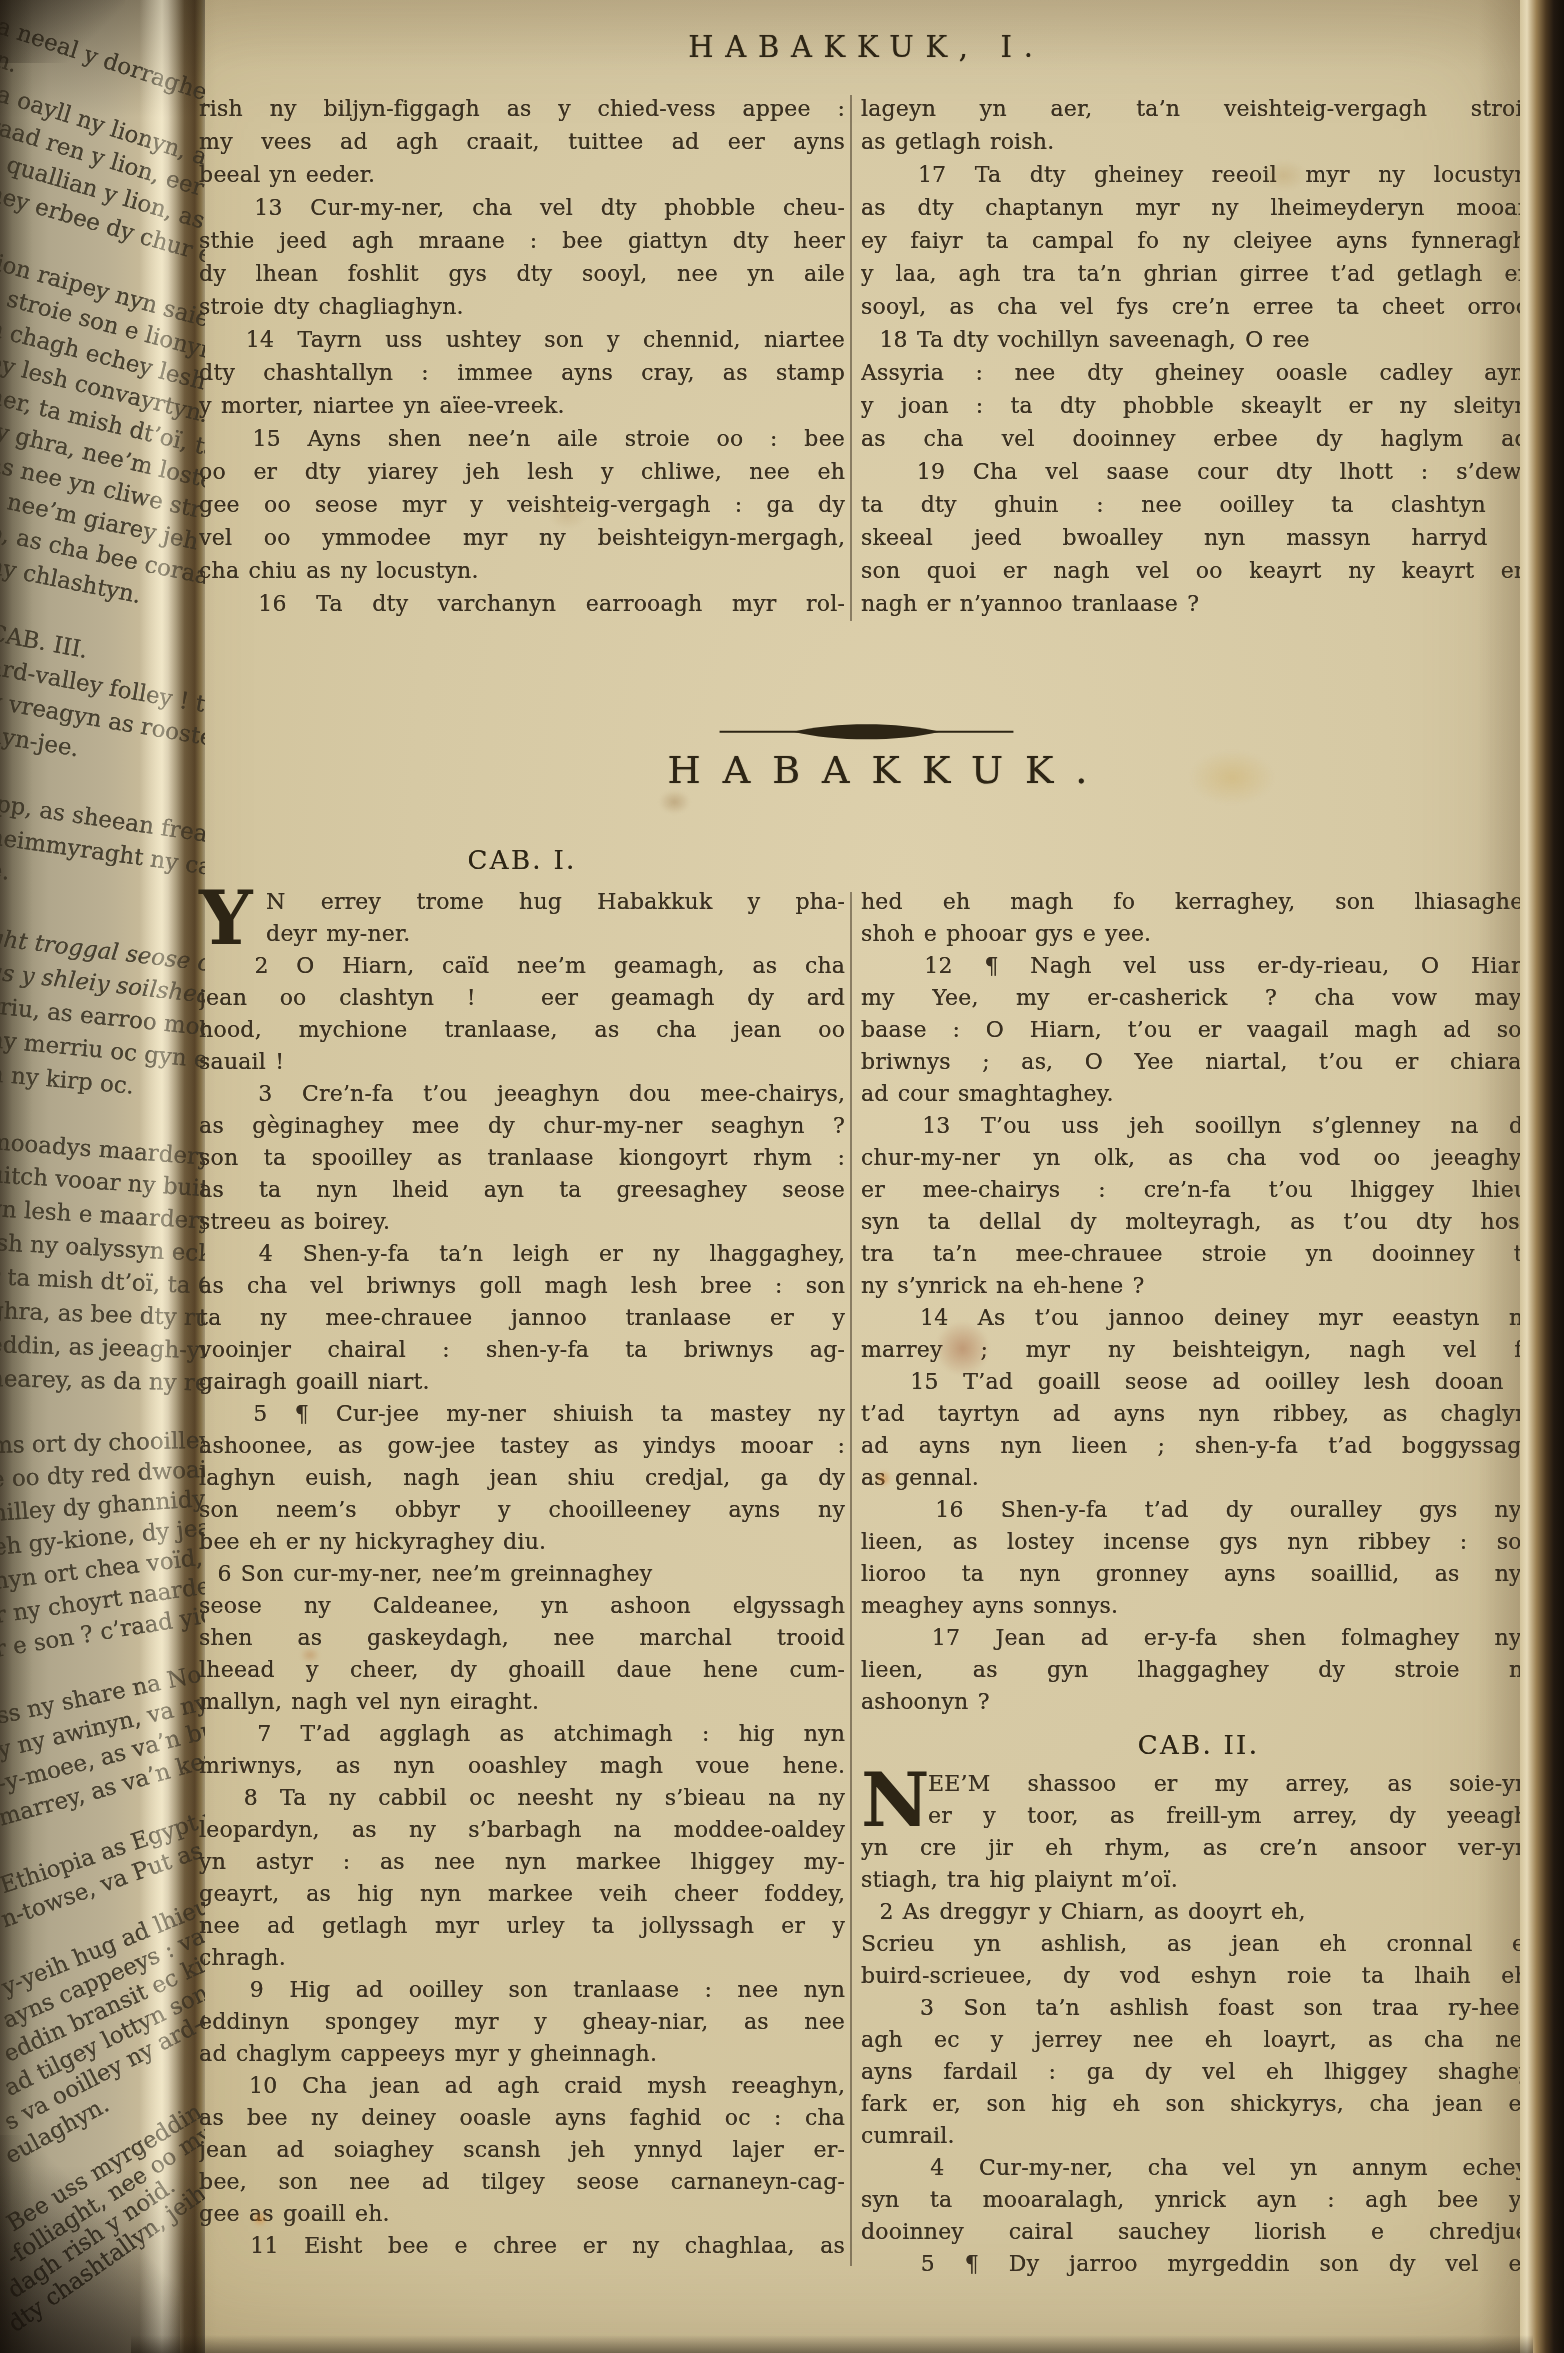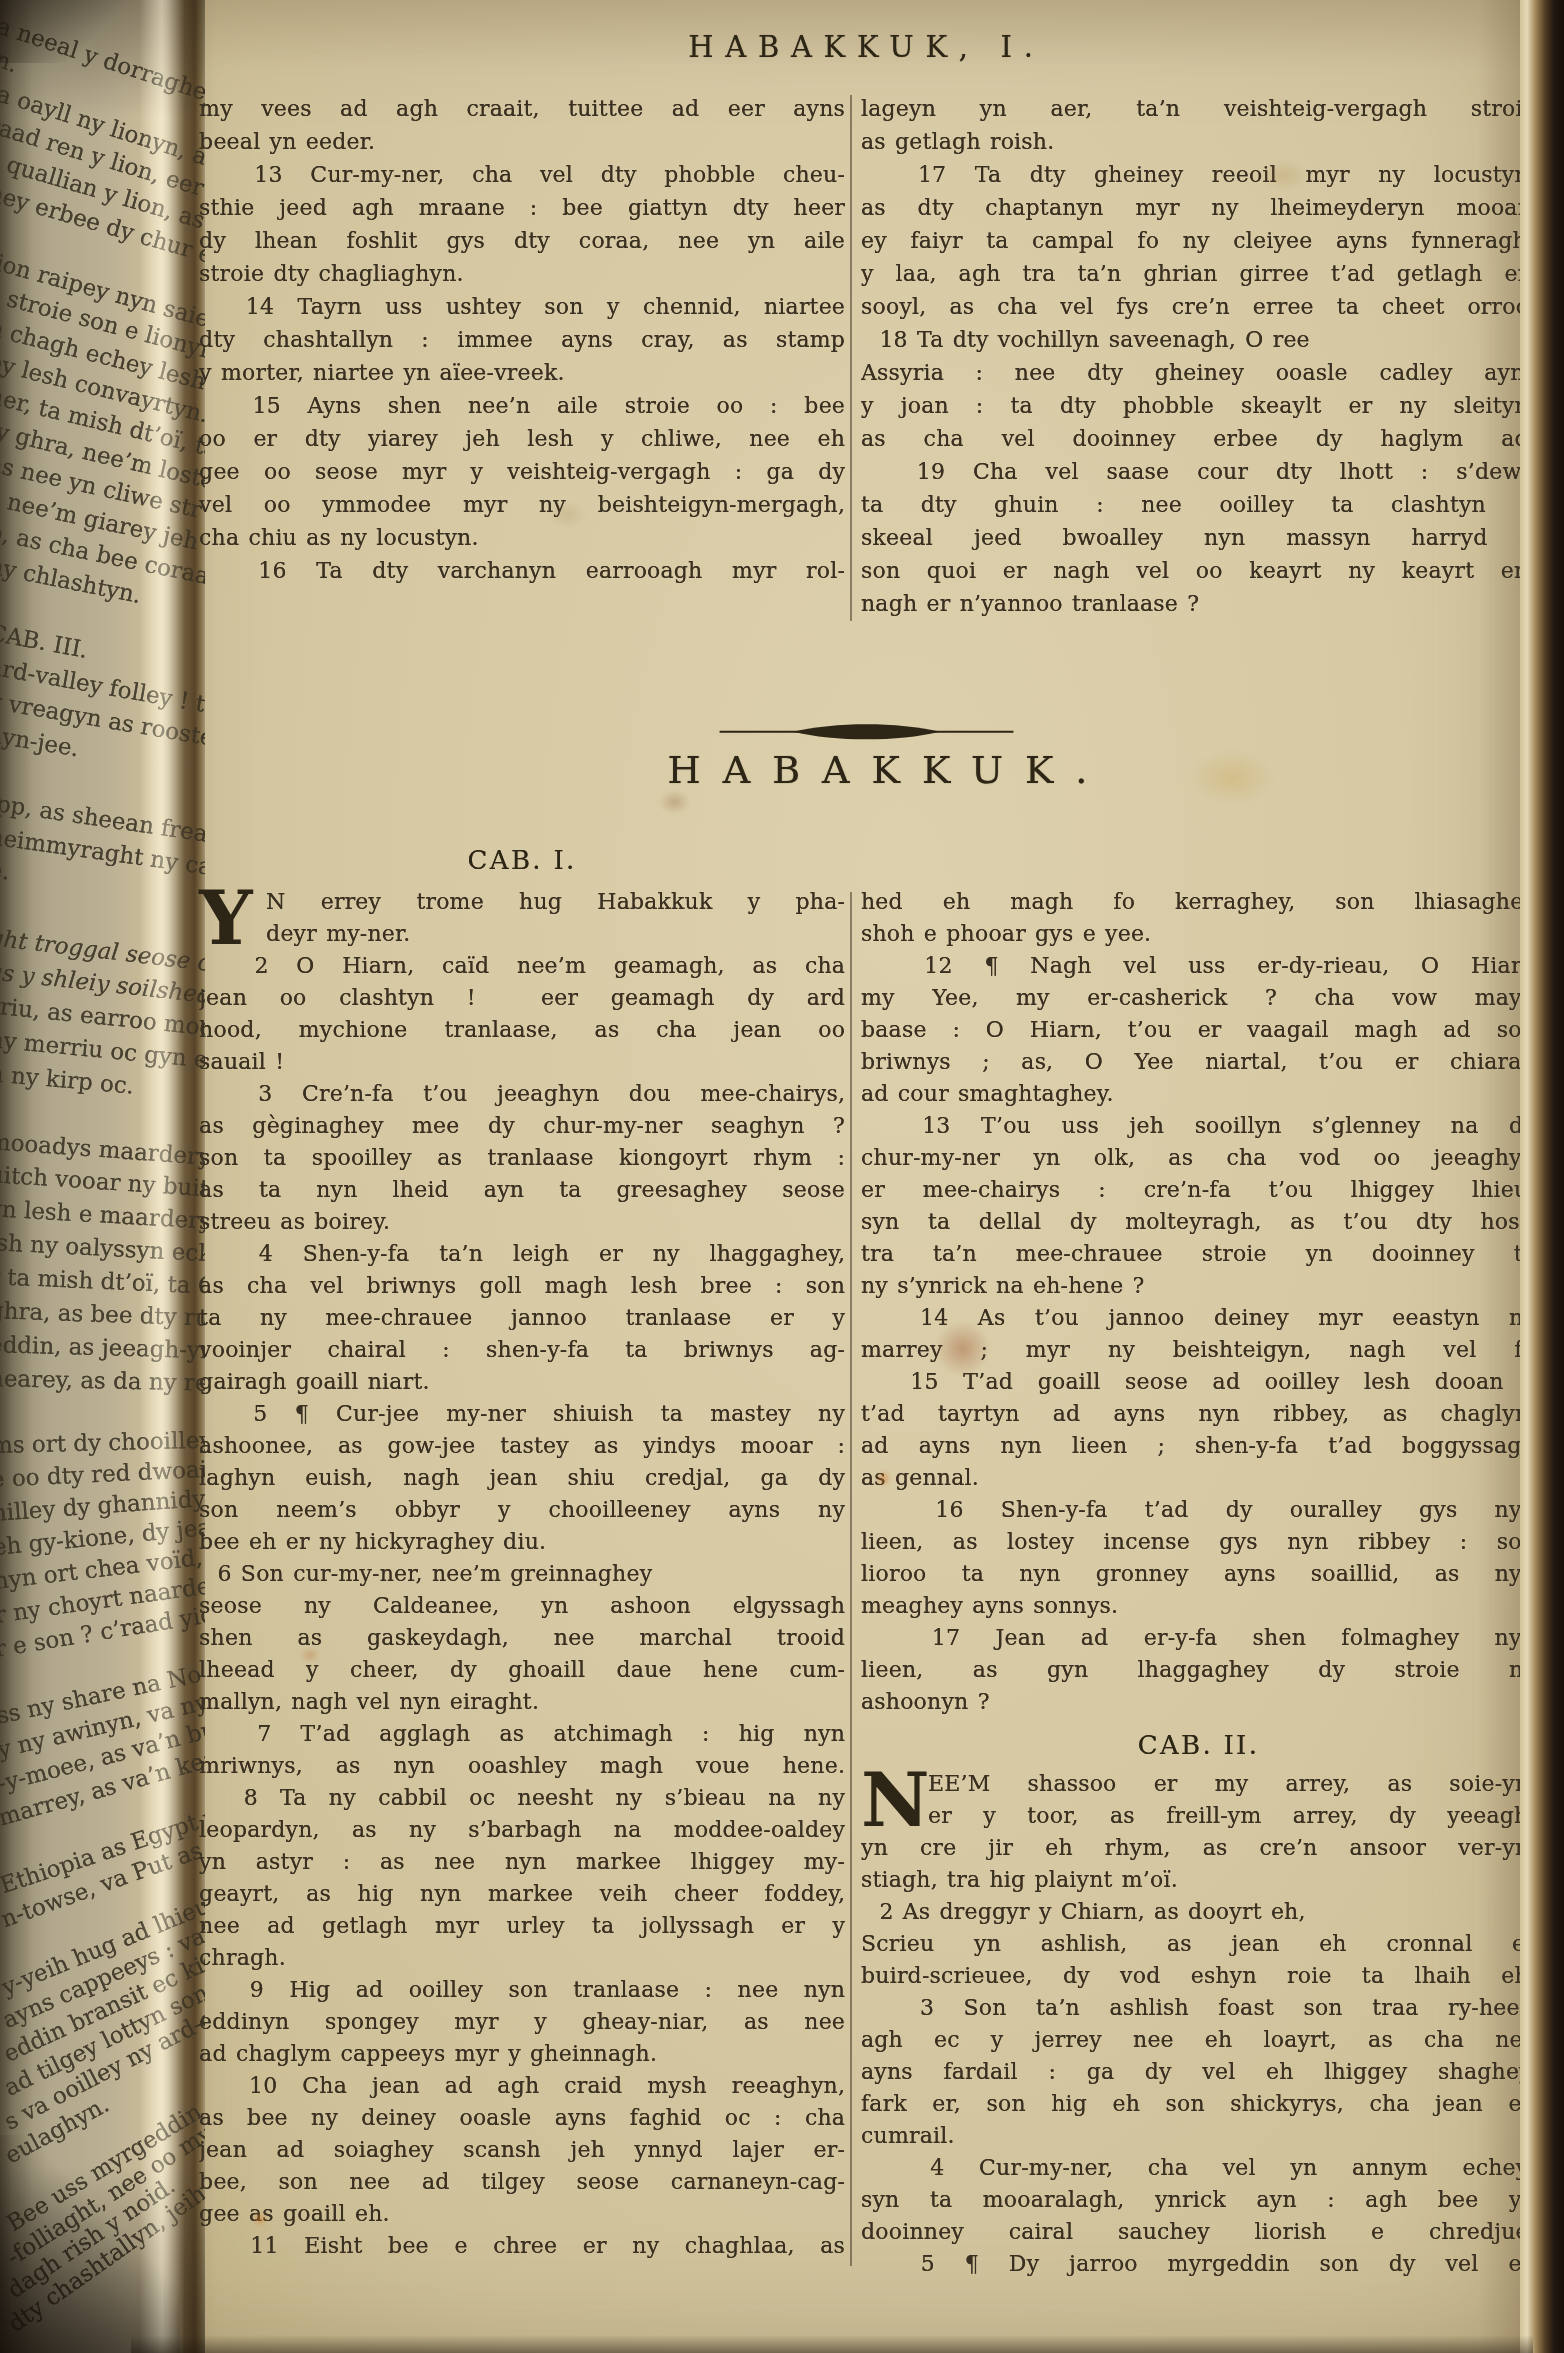--- a/index.html
+++ b/index.html
@@ -158,6 +158,7 @@
     <div class="running-head">HABAKKUK, I.</div>
 
     <div class="top-left sec-top">
+        <div class="line j">rish ny biljyn-figgagh as y chied-vess appee :</div>
         <div class="line j">my vees ad agh craait, tuittee ad eer ayns</div>
         <div class="line">beeal yn eeder.</div>
         <div class="line j">  13 Cur-my-ner, cha vel dty phobble cheu-</div>

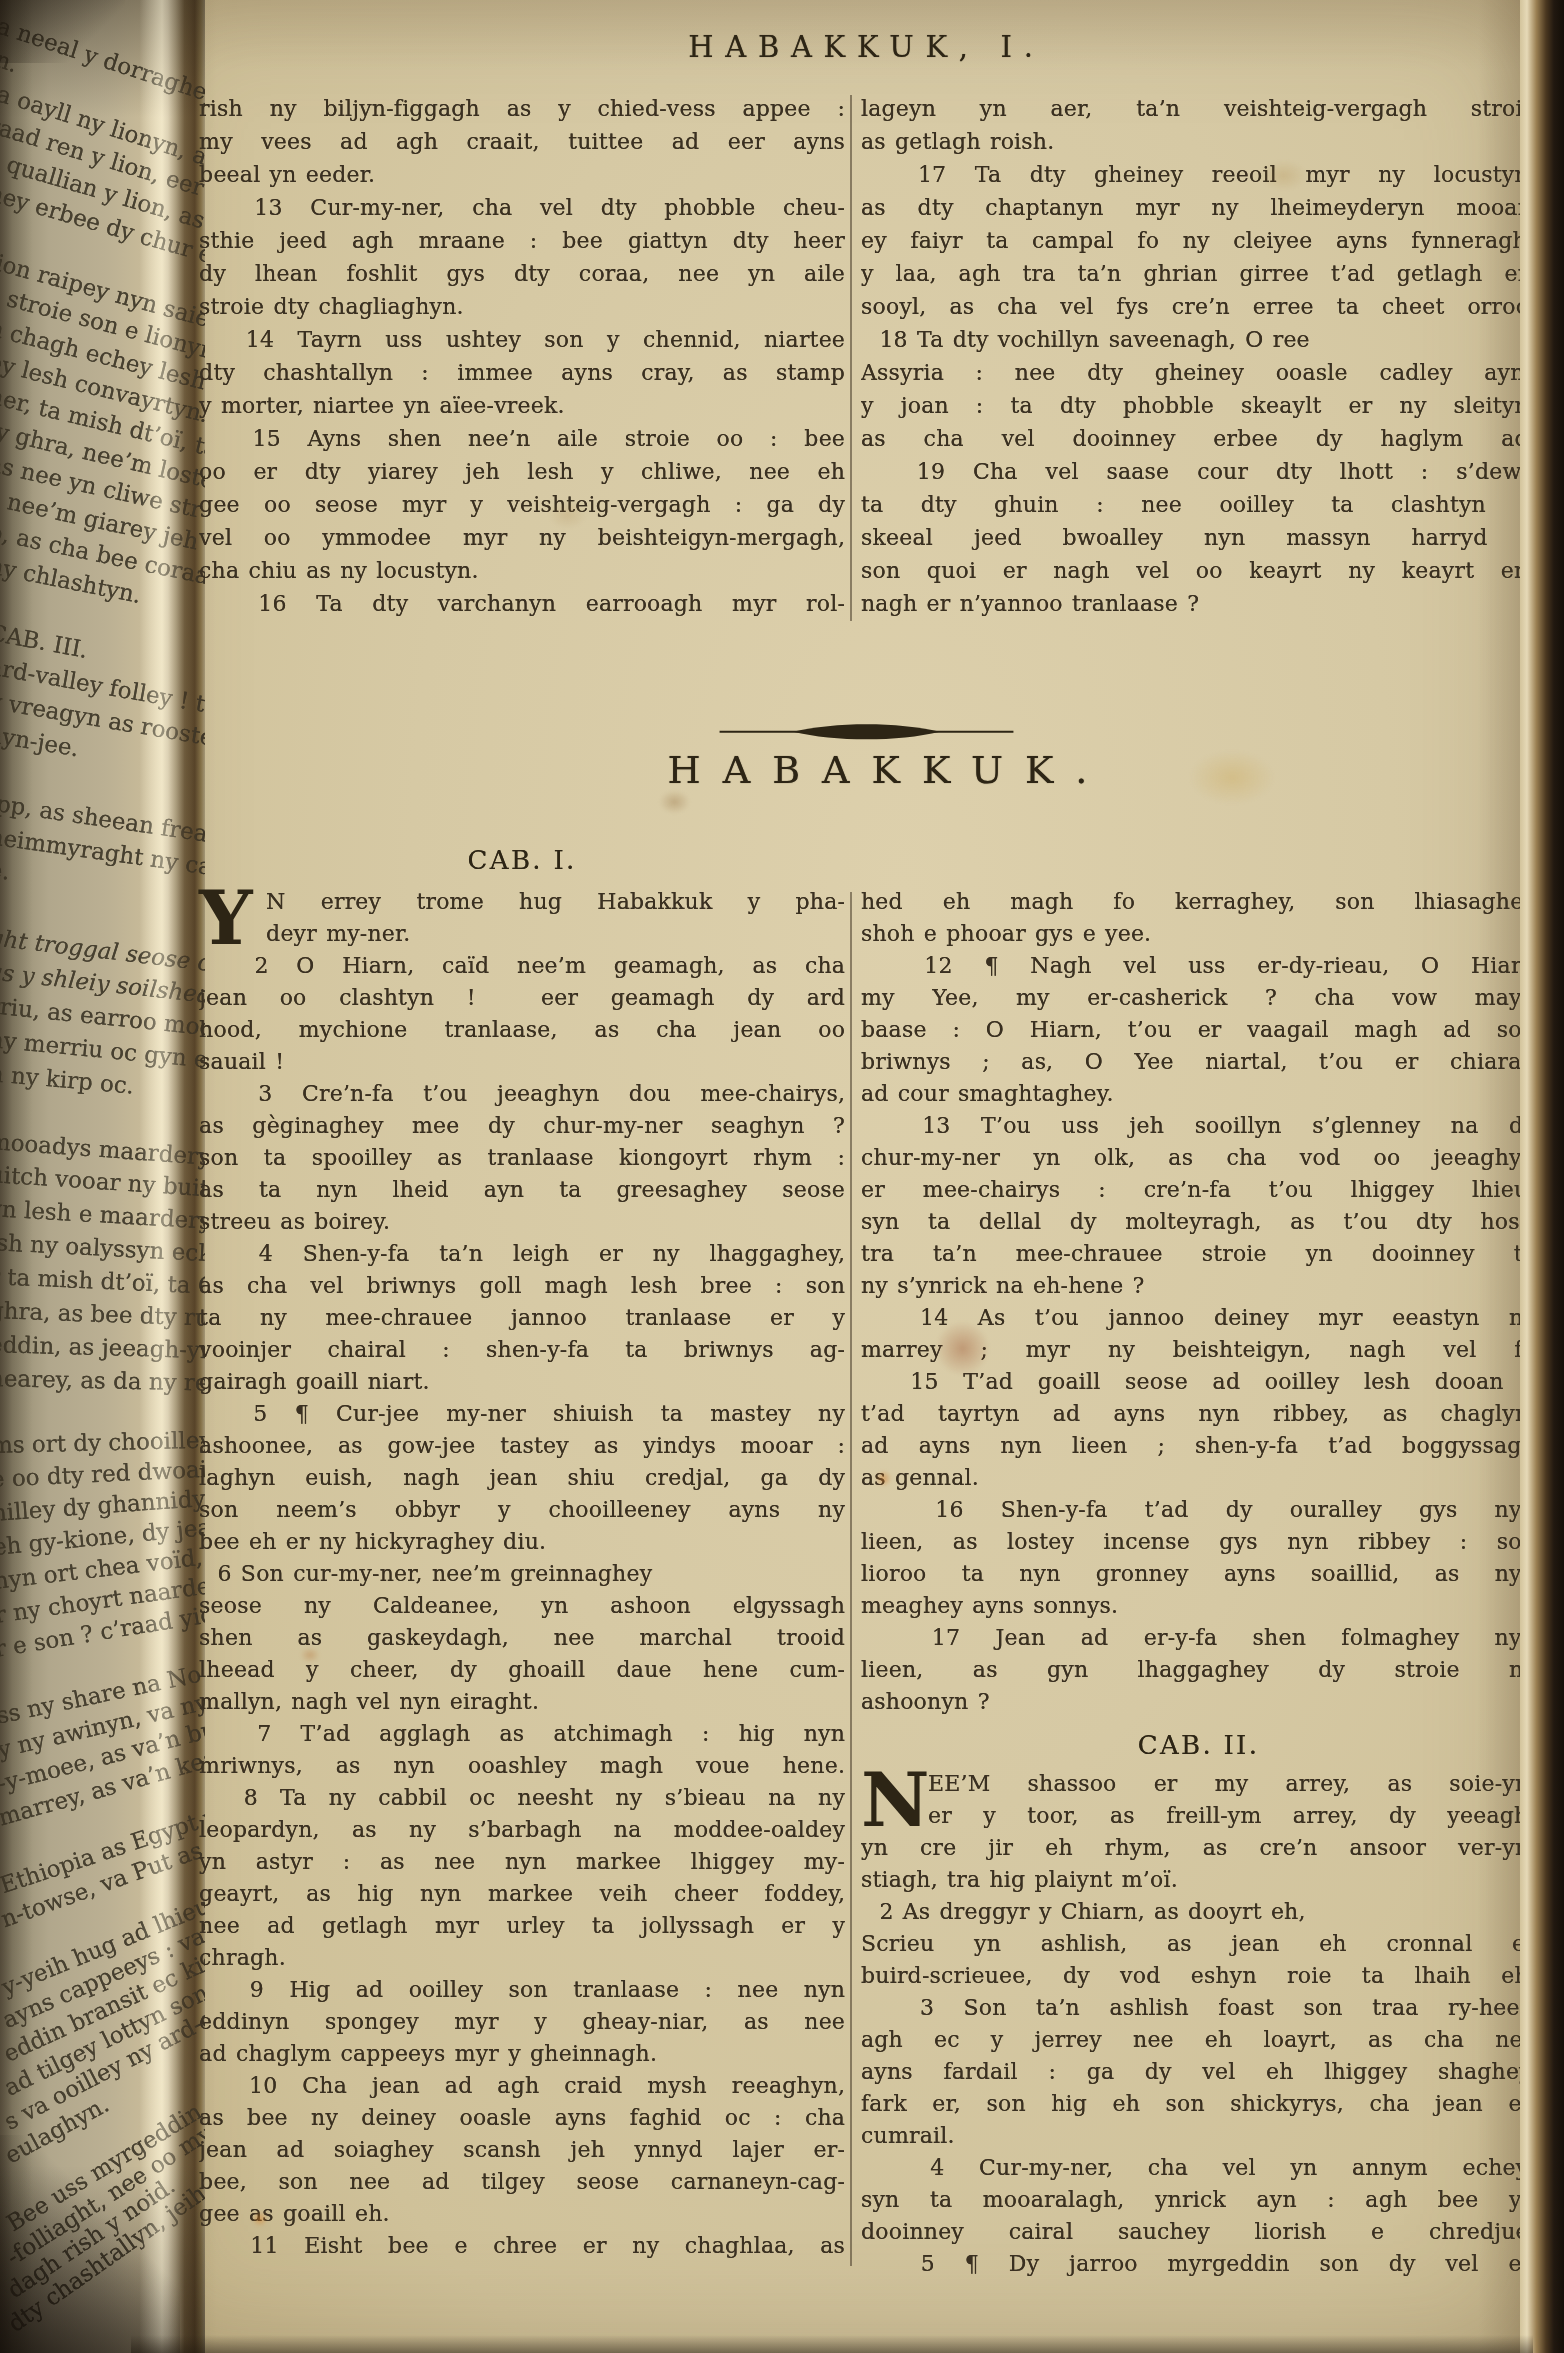--- a/index.html
+++ b/index.html
@@ -163,7 +163,7 @@
         <div class="line">beeal yn eeder.</div>
         <div class="line j">  13 Cur-my-ner, cha vel dty phobble cheu-</div>
         <div class="line j">sthie jeed agh mraane : bee giattyn dty heer</div>
-        <div class="line j">dy lhean foshlit gys dty coraa, nee yn aile</div>
+        <div class="line j">dy lhean foshlit gys dty sooyl, nee yn aile</div>
         <div class="line">stroie dty chagliaghyn.</div>
         <div class="line j">  14 Tayrn uss ushtey son y chennid, niartee</div>
         <div class="line j">dty chashtallyn : immee ayns cray, as stamp</div>

